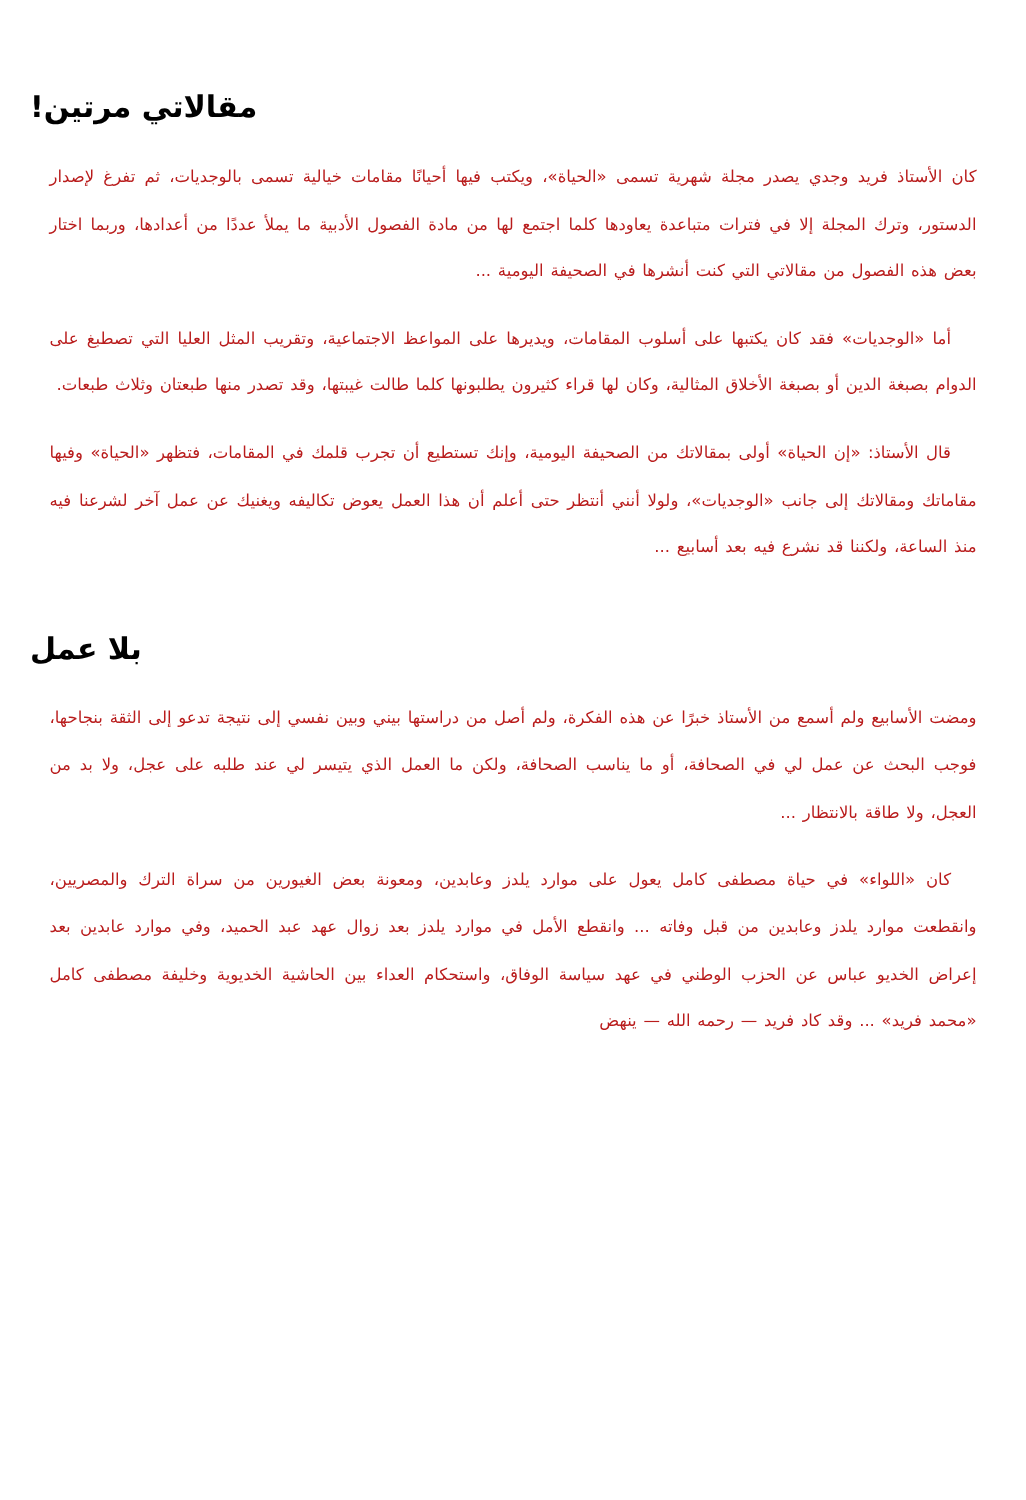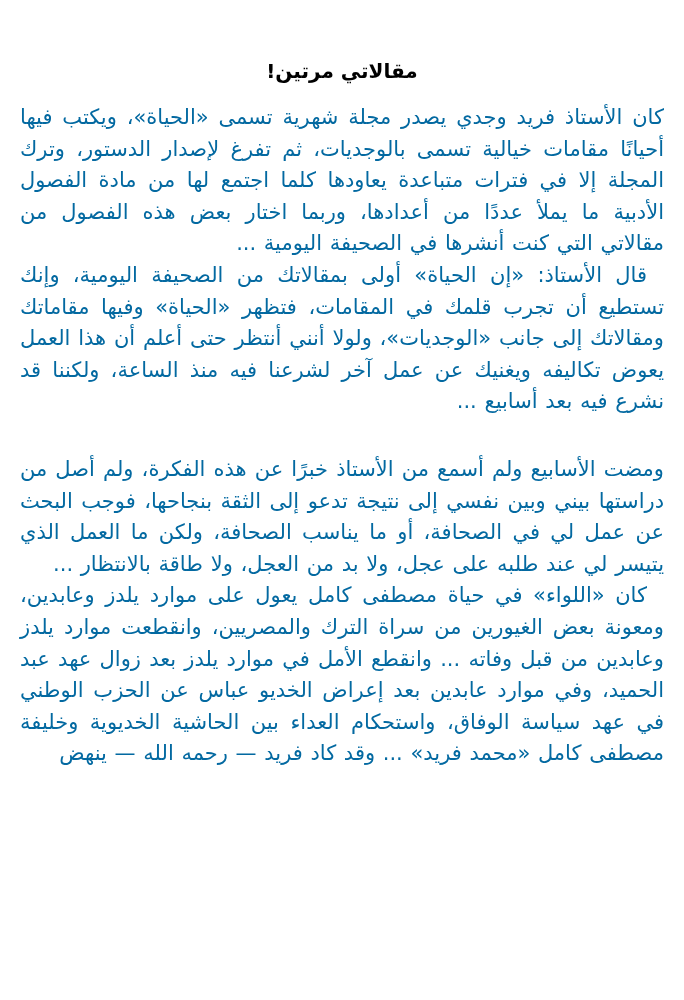--- a/index.html
+++ b/index.html
@@ -27,7 +27,7 @@
     line-height: 30px;
     font-weight: 700;
     color: #000000;
-    text-align: center;
+    text-align: left;
     margin: 0 0 16px 0;
   }
   .section + .section {

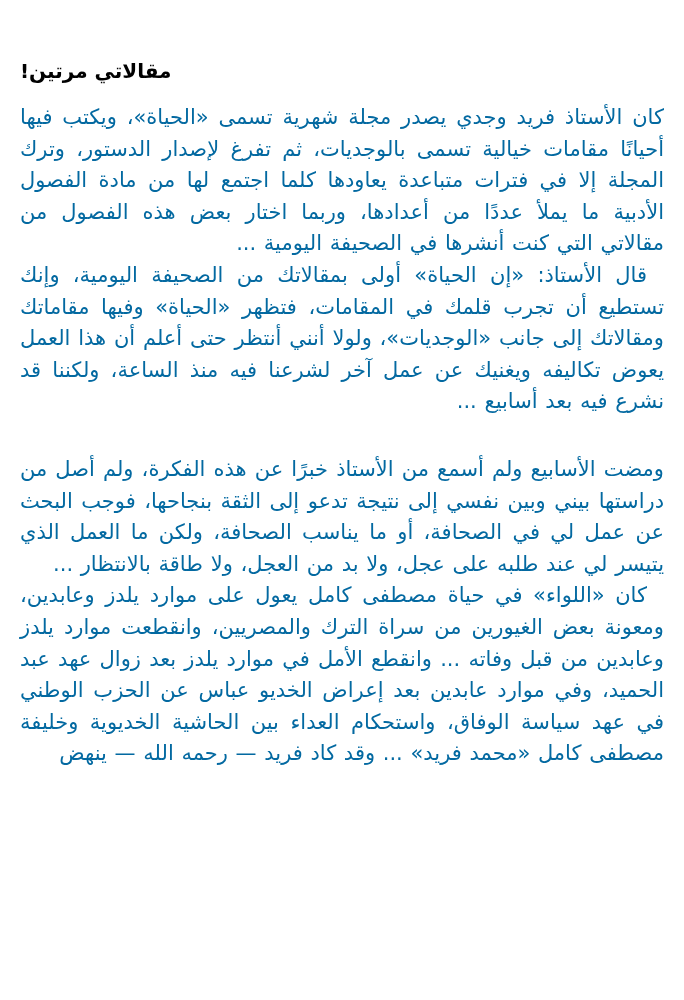--- a/index.html
+++ b/index.html
@@ -34,11 +34,11 @@
     margin-top: 36px;
   }
   .paragraph {
-    font-size: 21px;
+    font-size: 11px;
     line-height: 31.6px;
-    margin: 0;
+    margin: 13px;
     text-align: justify;
-    color: #0369a1;
+    color: #b91c1c;
     word-spacing: 1px;
   }
   

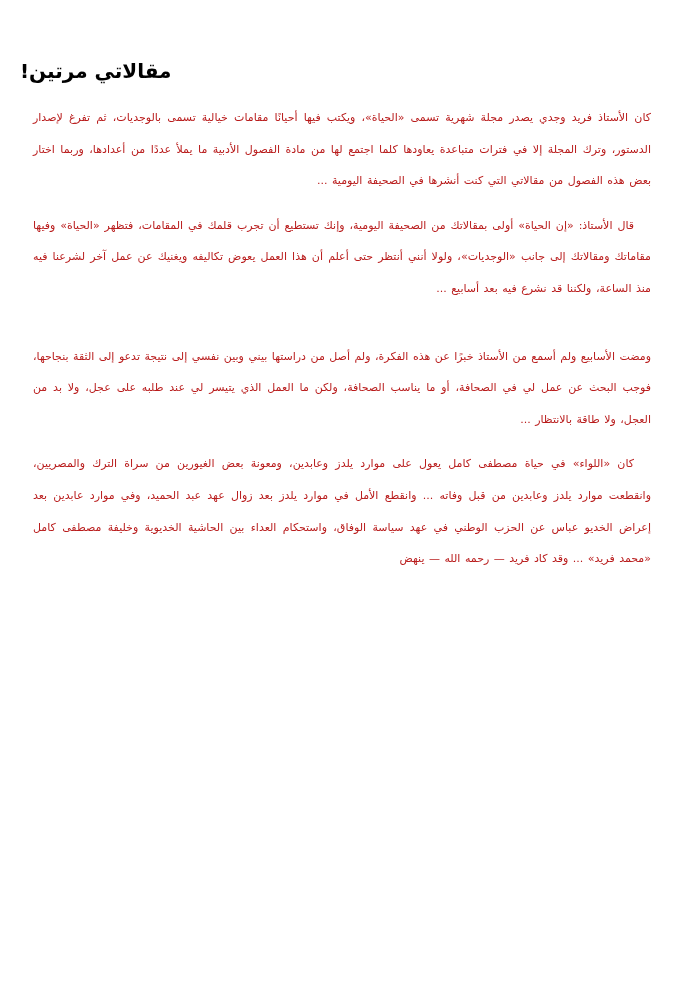--- a/index.html
+++ b/index.html
@@ -54,6 +54,7 @@
   <section class="section">
     <h2 class="section-heading">مقالاتي مرتين!</h2>
     <p class="paragraph">كان الأستاذ فريد وجدي يصدر مجلة شهرية تسمى «الحياة»، ويكتب فيها أحيانًا مقامات خيالية تسمى بالوجديات، ثم تفرغ لإصدار الدستور، وترك المجلة إلا في فترات متباعدة يعاودها كلما اجتمع لها من مادة الفصول الأدبية ما يملأ عددًا من أعدادها، وربما اختار بعض هذه الفصول من مقالاتي التي كنت أنشرها في الصحيفة اليومية ...</p>
+    <p class="paragraph">أما «الوجديات» فقد كان يكتبها على أسلوب المقامات، ويديرها على المواعظ الاجتماعية، وتقريب المثل العليا التي تصطبغ على الدوام بصبغة الدين أو بصبغة الأخلاق المثالية، وكان لها قراء كثيرون يطلبونها كلما طالت غيبتها، وقد تصدر منها طبعتان وثلاث طبعات.</p>
     <p class="paragraph">قال الأستاذ: «إن الحياة» أولى بمقالاتك من الصحيفة اليومية، وإنك تستطيع أن تجرب قلمك في المقامات، فتظهر «الحياة» وفيها مقاماتك ومقالاتك إلى جانب «الوجديات»، ولولا أنني أنتظر حتى أعلم أن هذا العمل يعوض تكاليفه ويغنيك عن عمل آخر لشرعنا فيه منذ الساعة، ولكننا قد نشرع فيه بعد أسابيع ...</p>
   </section>
 

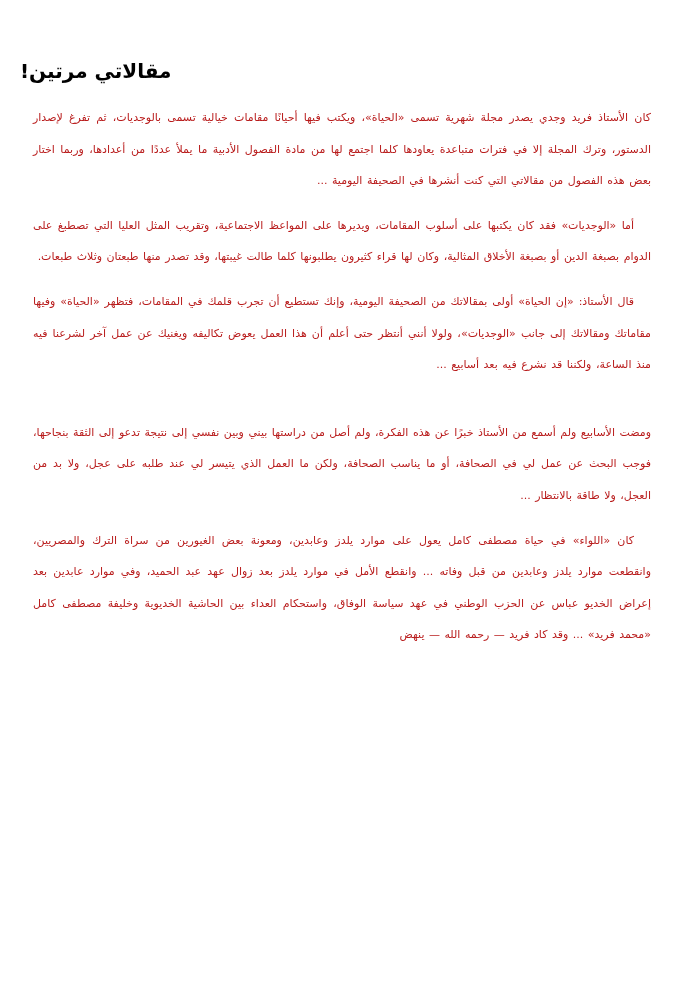--- a/index.html
+++ b/index.html
@@ -59,6 +59,7 @@
   </section>
 
   <section class="section">
+    <h2 class="section-heading">بلا عمل</h2>
     <p class="paragraph">ومضت الأسابيع ولم أسمع من الأستاذ خبرًا عن هذه الفكرة، ولم أصل من دراستها بيني وبين نفسي إلى نتيجة تدعو إلى الثقة بنجاحها، فوجب البحث عن عمل لي في الصحافة، أو ما يناسب الصحافة، ولكن ما العمل الذي يتيسر لي عند طلبه على عجل، ولا بد من العجل، ولا طاقة بالانتظار ...</p>
     <p class="paragraph">كان «اللواء» في حياة مصطفى كامل يعول على موارد يلدز وعابدين، ومعونة بعض الغيورين من سراة الترك والمصريين، وانقطعت موارد يلدز وعابدين من قبل وفاته ... وانقطع الأمل في موارد يلدز بعد زوال عهد عبد الحميد، وفي موارد عابدين بعد إعراض الخديو عباس عن الحزب الوطني في عهد سياسة الوفاق، واستحكام العداء بين الحاشية الخديوية وخليفة مصطفى كامل «محمد فريد» ... وقد كاد فريد — رحمه الله — ينهض</p>
   </section>

